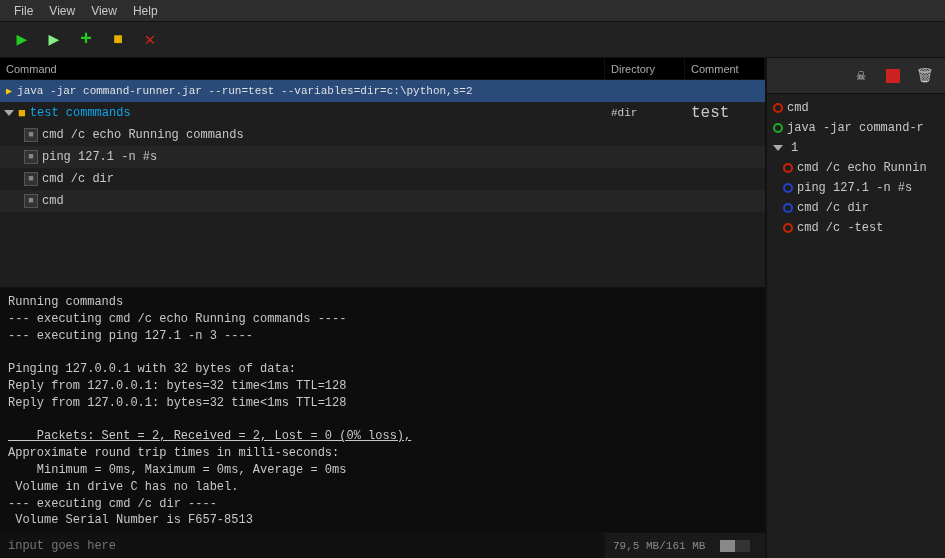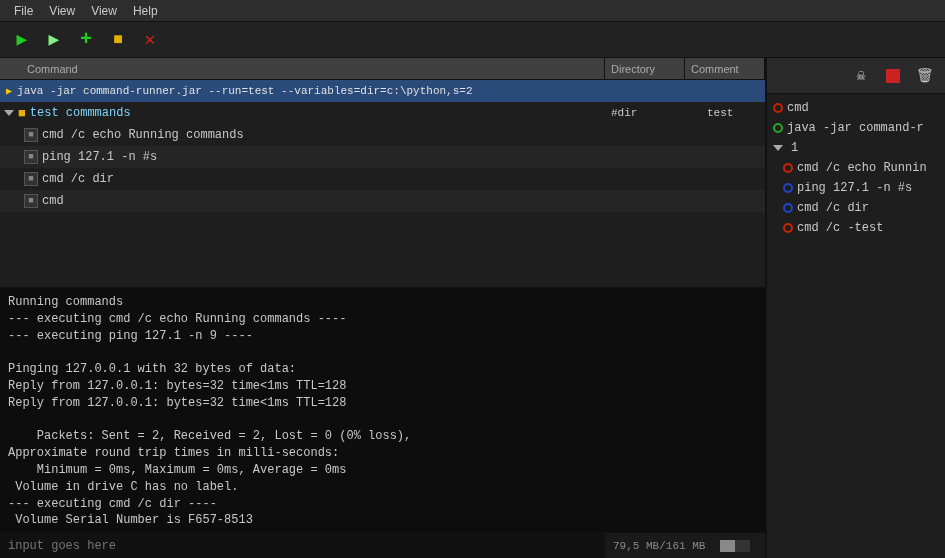--- a/index.html
+++ b/index.html
@@ -76,10 +76,9 @@
     #command-table-header {
       display: grid;
       grid-template-columns: 1fr 80px 80px;
-      background: #404040;
+      background: #000000;
       border-bottom: 1px solid #111;
       height: 22px;
-      padding-left: 21px;
     }
     .th {
       padding: 3px 6px;

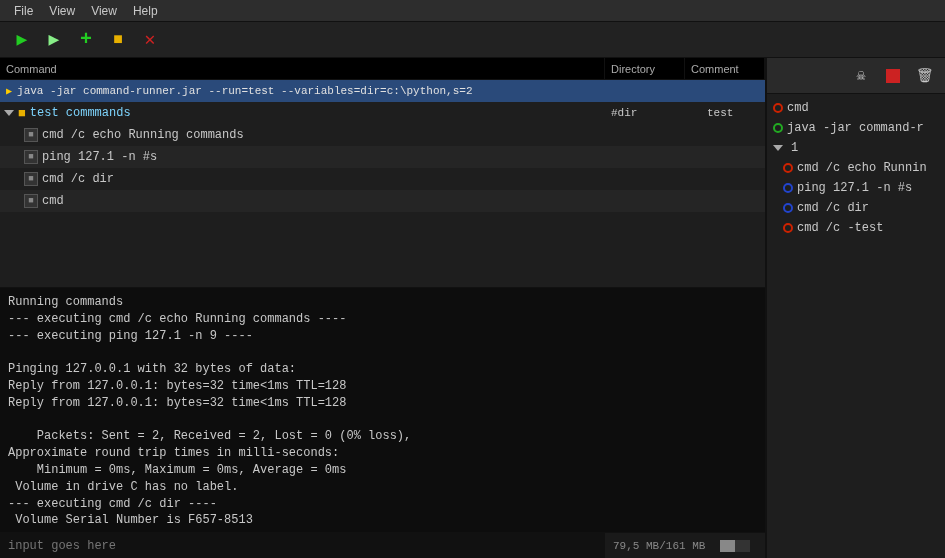--- a/index.html
+++ b/index.html
@@ -298,7 +298,7 @@
           <div class="group-row-label">
             <span class="triangle-down"></span>
             <span style="color:#e8b000; font-size:13px;">■</span>
-            <span style="color:#7dd3fc;">test commmands</span>
+            <span style="color:#0ea5e9;">test commmands</span>
           </div>
           <div class="group-row-dir">#dir</div>
           <div class="group-row-comment">test</div>

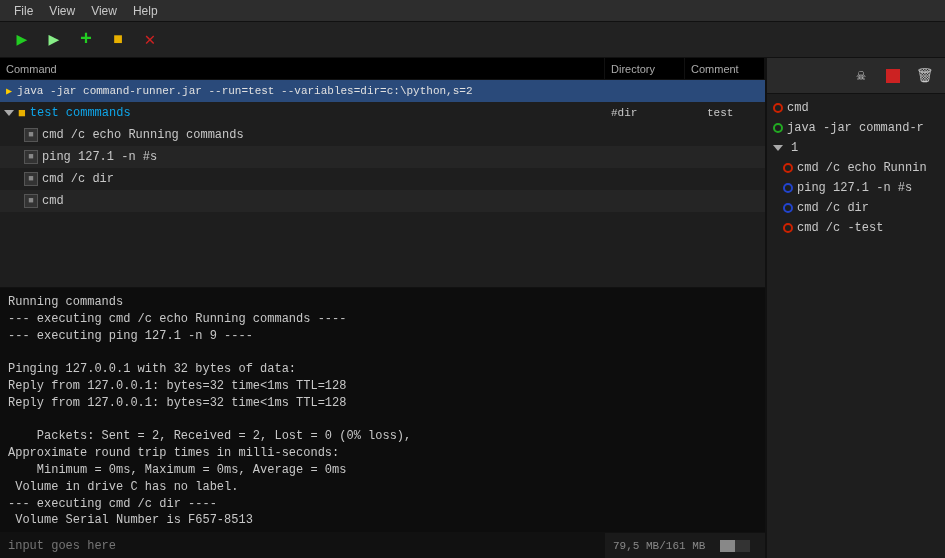--- a/index.html
+++ b/index.html
@@ -120,7 +120,7 @@
       gap: 4px;
     }
     .group-row-dir { padding: 0 6px; color: #c8c8c8; font-size: 11px; }
-    .group-row-comment { padding: 0 6px; color: #c8c8c8; font-size: 11px; margin-left: 16px; }
+    .group-row-comment { padding: 0 6px; color: #c8c8c8; font-size: 16px; }
     .sub-cmd {
       display: grid;
       grid-template-columns: 1fr 80px 80px;

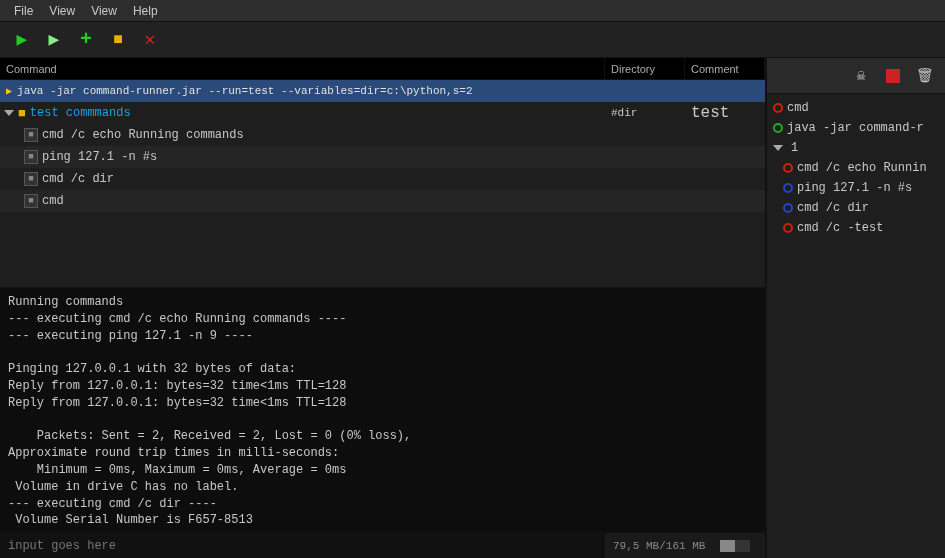--- a/index.html
+++ b/index.html
@@ -346,7 +346,7 @@
       <div id="output-lines">
           <div style="white-space: pre; min-height: 1em;">Running commands</div>
           <div style="white-space: pre; min-height: 1em;">--- executing cmd /c echo Running commands ----</div>
-          <div style="white-space: pre; min-height: 1em;">--- executing ping 127.1 -n 9 ----</div>
+          <div style="white-space: pre; min-height: 1em;">--- executing ping 127.1 -n 3 ----</div>
           <div style="white-space: pre; min-height: 1em;">&nbsp;</div>
           <div style="white-space: pre; min-height: 1em;">Pinging 127.0.0.1 with 32 bytes of data:</div>
           <div style="white-space: pre; min-height: 1em;">Reply from 127.0.0.1: bytes=32 time&lt;1ms TTL=128</div>

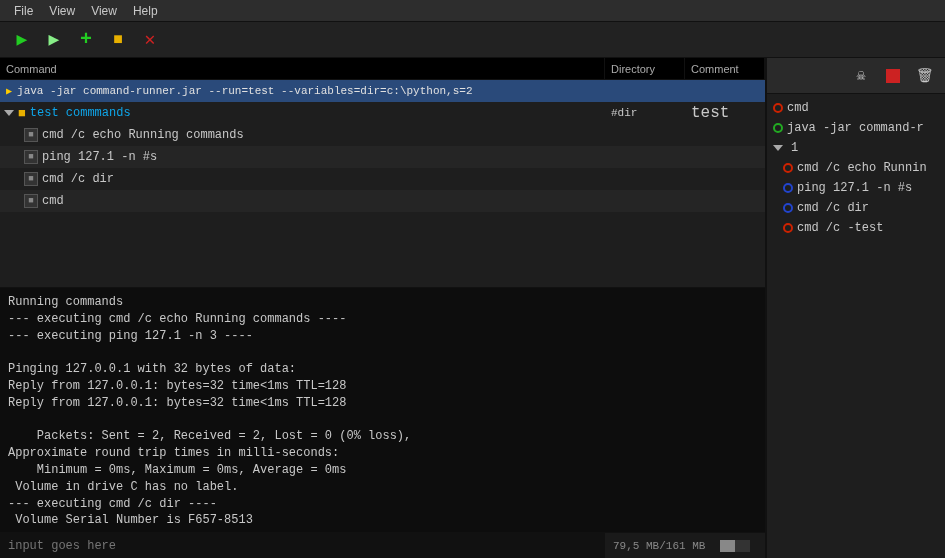--- a/index.html
+++ b/index.html
@@ -352,7 +352,7 @@
           <div style="white-space: pre; min-height: 1em;">Reply from 127.0.0.1: bytes=32 time&lt;1ms TTL=128</div>
           <div style="white-space: pre; min-height: 1em;">Reply from 127.0.0.1: bytes=32 time&lt;1ms TTL=128</div>
           <div style="white-space: pre; min-height: 1em;">&nbsp;</div>
-          <div style="white-space: pre; min-height: 1em;">    Packets: Sent = 2, Received = 2, Lost = 0 (0% loss),</div>
+          <div style="white-space: pre; min-height: 1em; text-decoration: underline;">    Packets: Sent = 2, Received = 2, Lost = 0 (0% loss),</div>
           <div style="white-space: pre; min-height: 1em;">Approximate round trip times in milli-seconds:</div>
           <div style="white-space: pre; min-height: 1em;">    Minimum = 0ms, Maximum = 0ms, Average = 0ms</div>
           <div style="white-space: pre; min-height: 1em;"> Volume in drive C has no label.</div>

